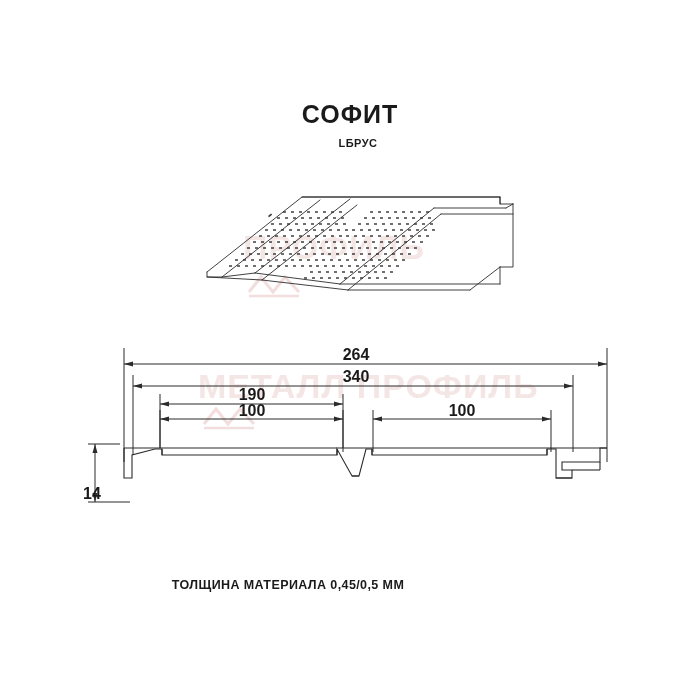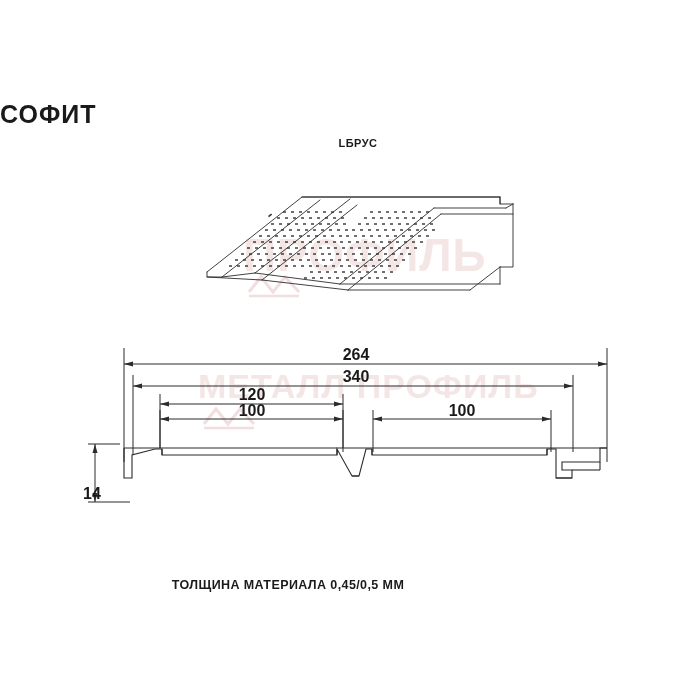--- a/index.html
+++ b/index.html
@@ -26,7 +26,7 @@
     left: 0;
     top: 100px;
     width: 700px;
-    text-align: left;
+    text-align: center;
     font-size: 25px;
     font-weight: bold;
     letter-spacing: 1px;

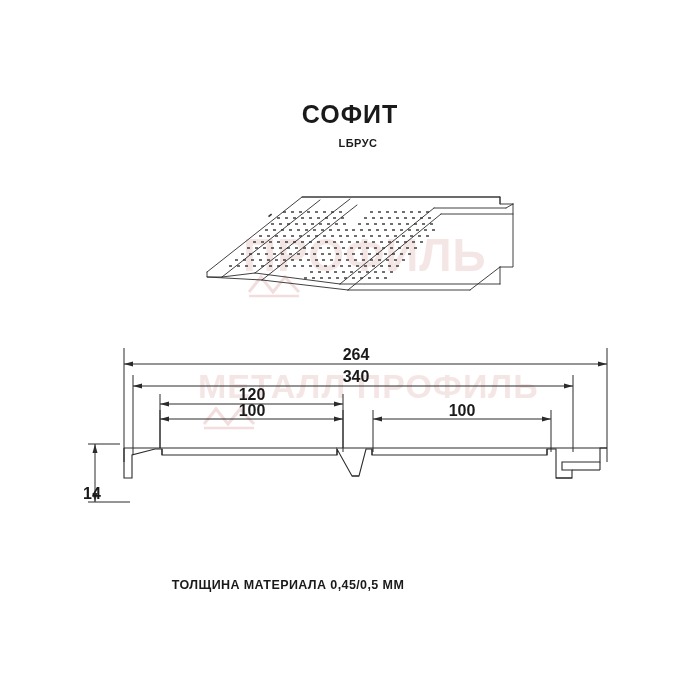--- a/index.html
+++ b/index.html
@@ -71,7 +71,7 @@
   .wm1 {
     left: 243px;
     top: 228px;
-    font-size: 46px;
+    font-size: 34px;
     letter-spacing: 1px;
   }
   .wm2 {

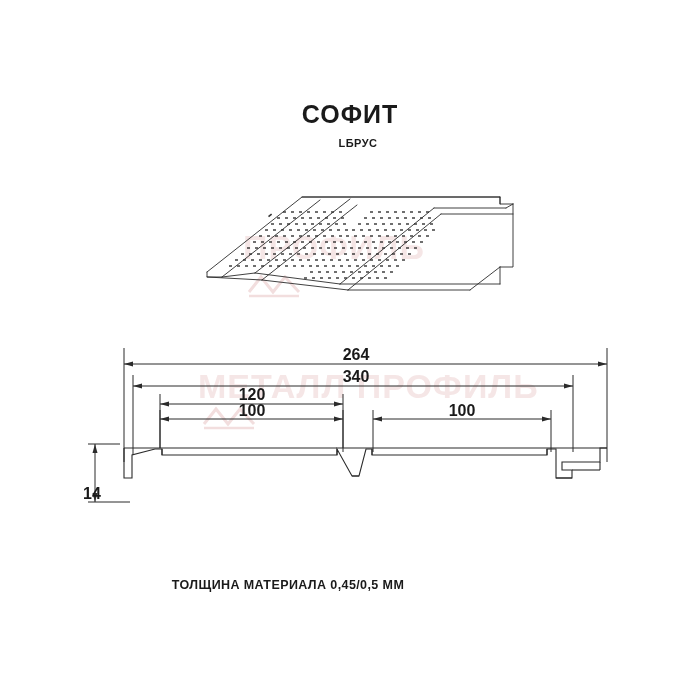--- a/index.html
+++ b/index.html
@@ -522,7 +522,7 @@
 
   <div class="dim-label" style="left:336px; top:346px; width:40px;">264</div>
   <div class="dim-label" style="left:336px; top:368px; width:40px;">340</div>
-  <div class="dim-label" style="left:232px; top:386px; width:40px;">120</div>
+  <div class="dim-label" style="left:232px; top:386px; width:40px;">190</div>
   <div class="dim-label" style="left:232px; top:402px; width:40px;">100</div>
   <div class="dim-label" style="left:442px; top:402px; width:40px;">100</div>
   <div class="dim-label" style="left:80px; top:485px; width:24px;">14</div>

